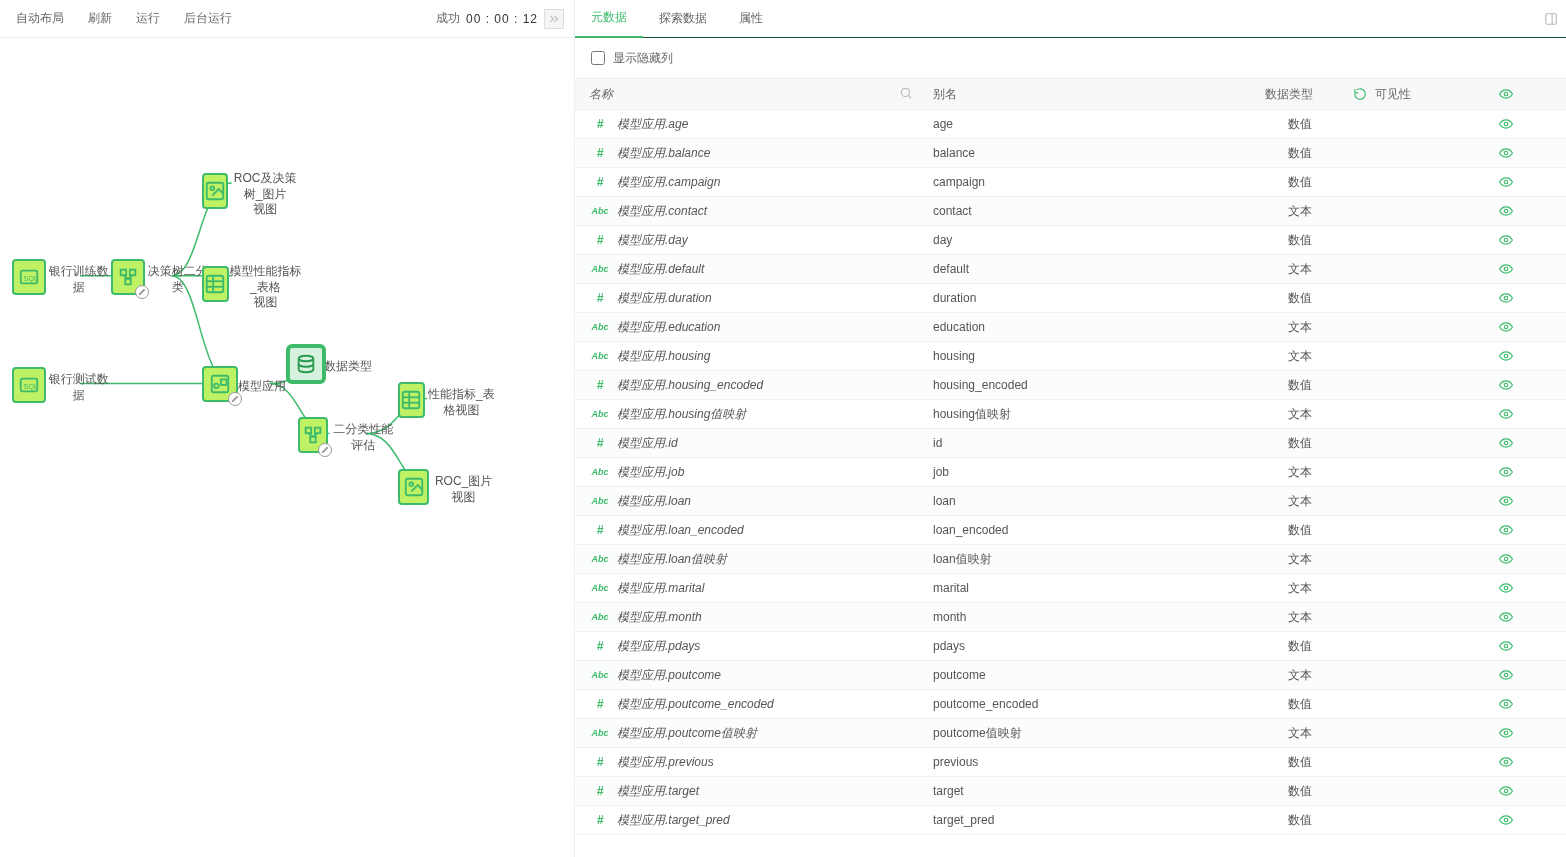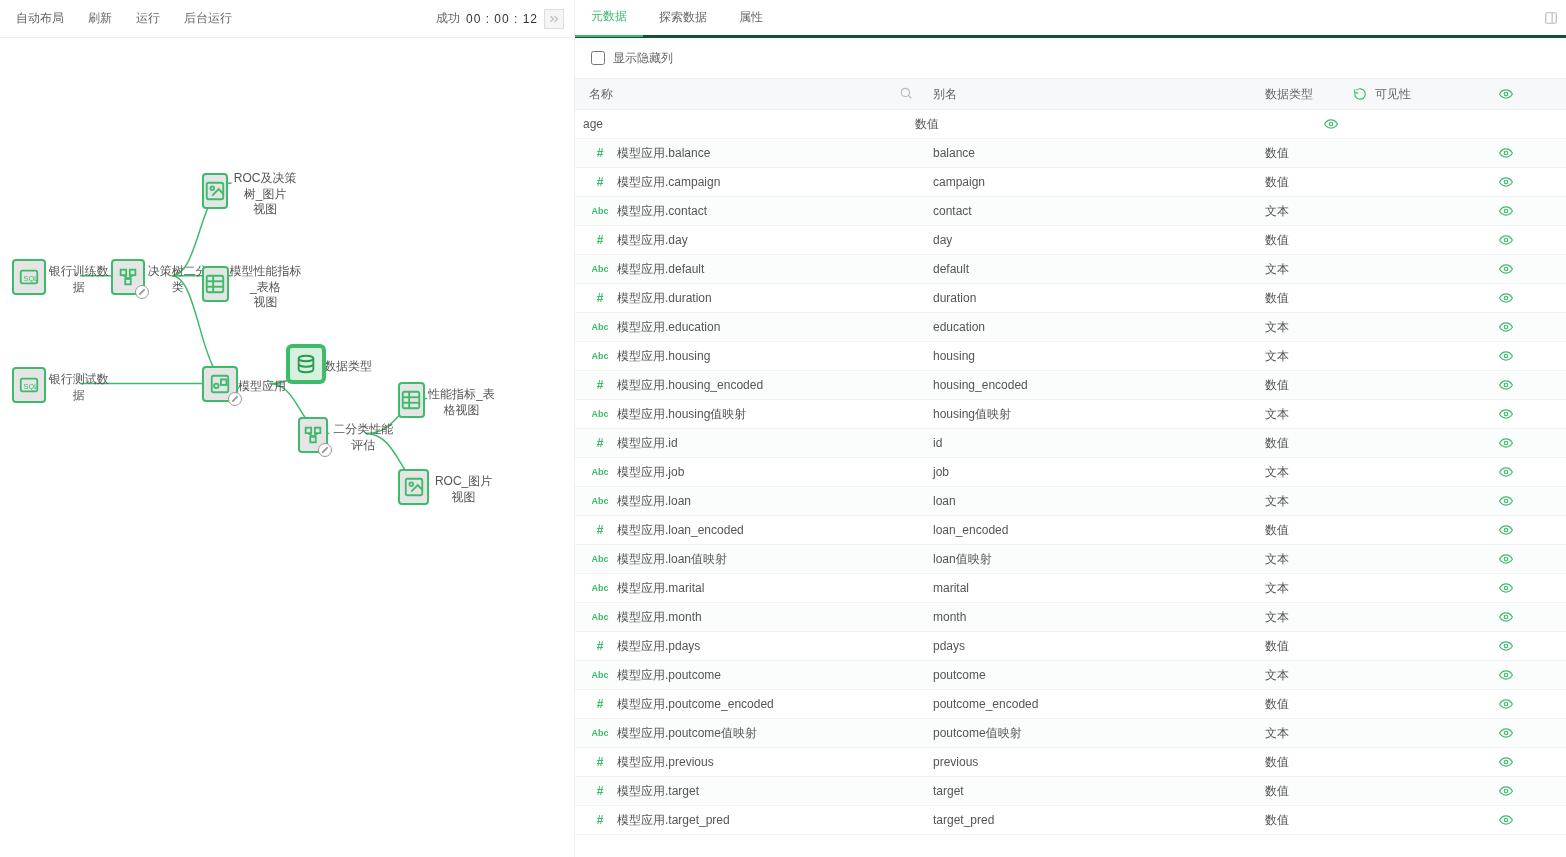--- a/index.html
+++ b/index.html
@@ -30,7 +30,7 @@
 .node .badge-stop::before { content: ""; display: block; width: 8px; height: 2.2px; background: #999; transform: rotate(-45deg); border-radius: 1px; }
 
 
-.tabs { display: flex; align-items: center; height: 38px; border-bottom: 3px solid #14532d; }
+.tabs { display: flex; align-items: center; height: 38px; border-bottom: 1px solid #14532d; }
 .tab { padding: 0 16px; height: 52px; display: flex; align-items: center; cursor: pointer; color: #666; }
 .tab.active { color: #3dbb6b; border-bottom: 2px solid #3dbb6b; height: 38px; }
 .tabs .corner { margin-left: auto; width: 30px; height: 38px; display: flex; align-items: center; justify-content: center; color: #bbb; cursor: pointer; }

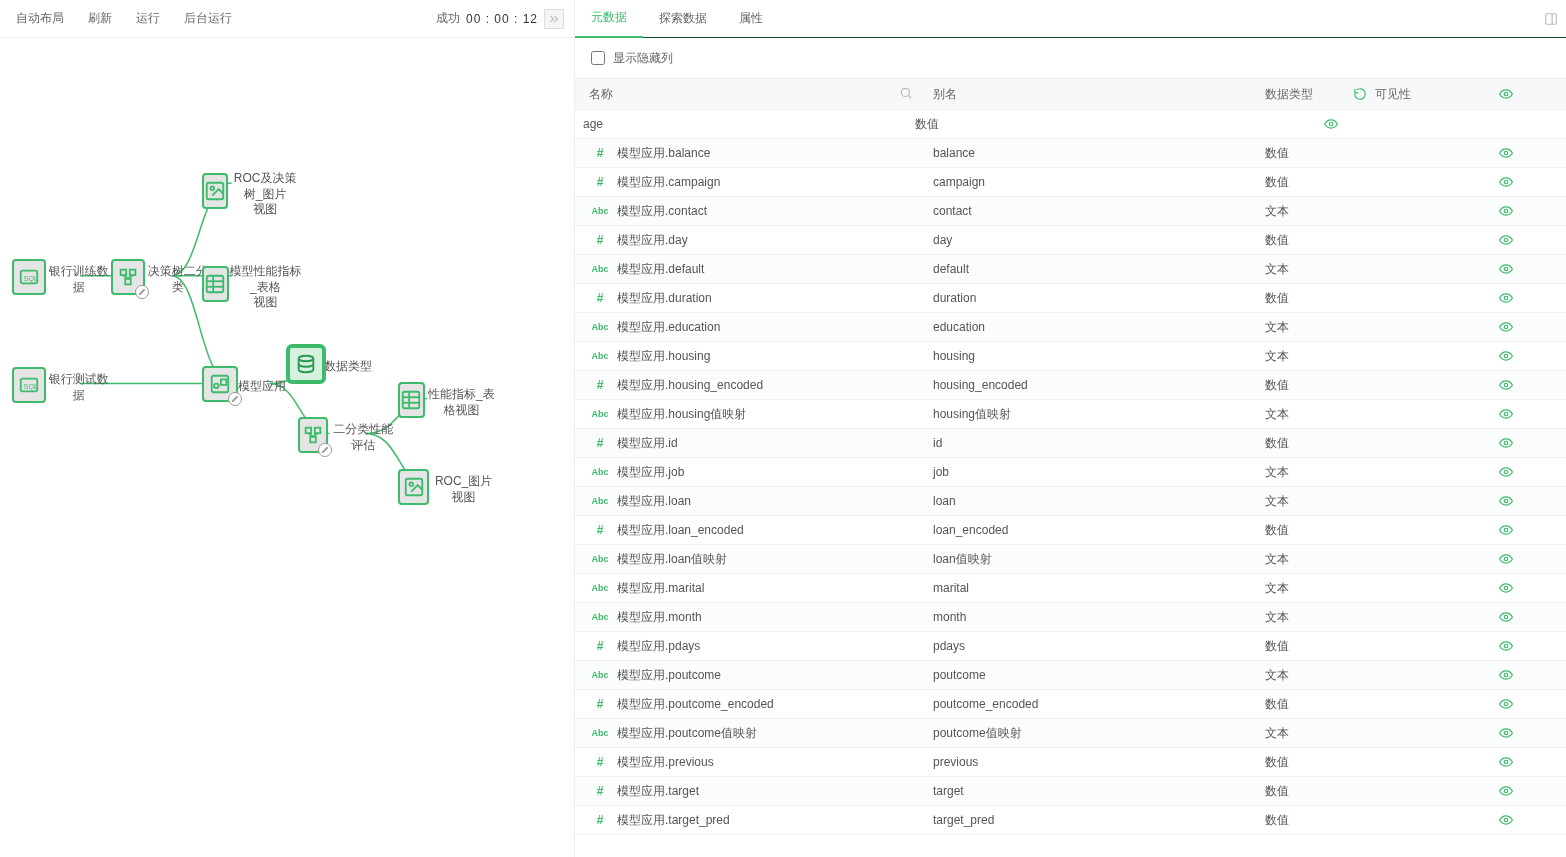--- a/index.html
+++ b/index.html
@@ -42,7 +42,7 @@
 
 
 .thead { display: flex; align-items: center; height: 32px; background: #f7f8fa; border-top: 1px solid #eee; border-bottom: 1px solid #eee; color: #666; font-size: 12px; }
-.col-name { flex: 0 0 350px; padding-left: 14px; display: flex; align-items: center; }
+.col-name { flex: 0 0 350px; padding-left: 14px; display: flex; align-items: center; font-style: italic; }
 .col-alias { flex: 0 0 340px; padding-left: 8px; }
 .col-type { flex: 0 0 80px; }
 .col-refresh { flex: 0 0 30px; display: flex; justify-content: center; color: #3dbb6b; }

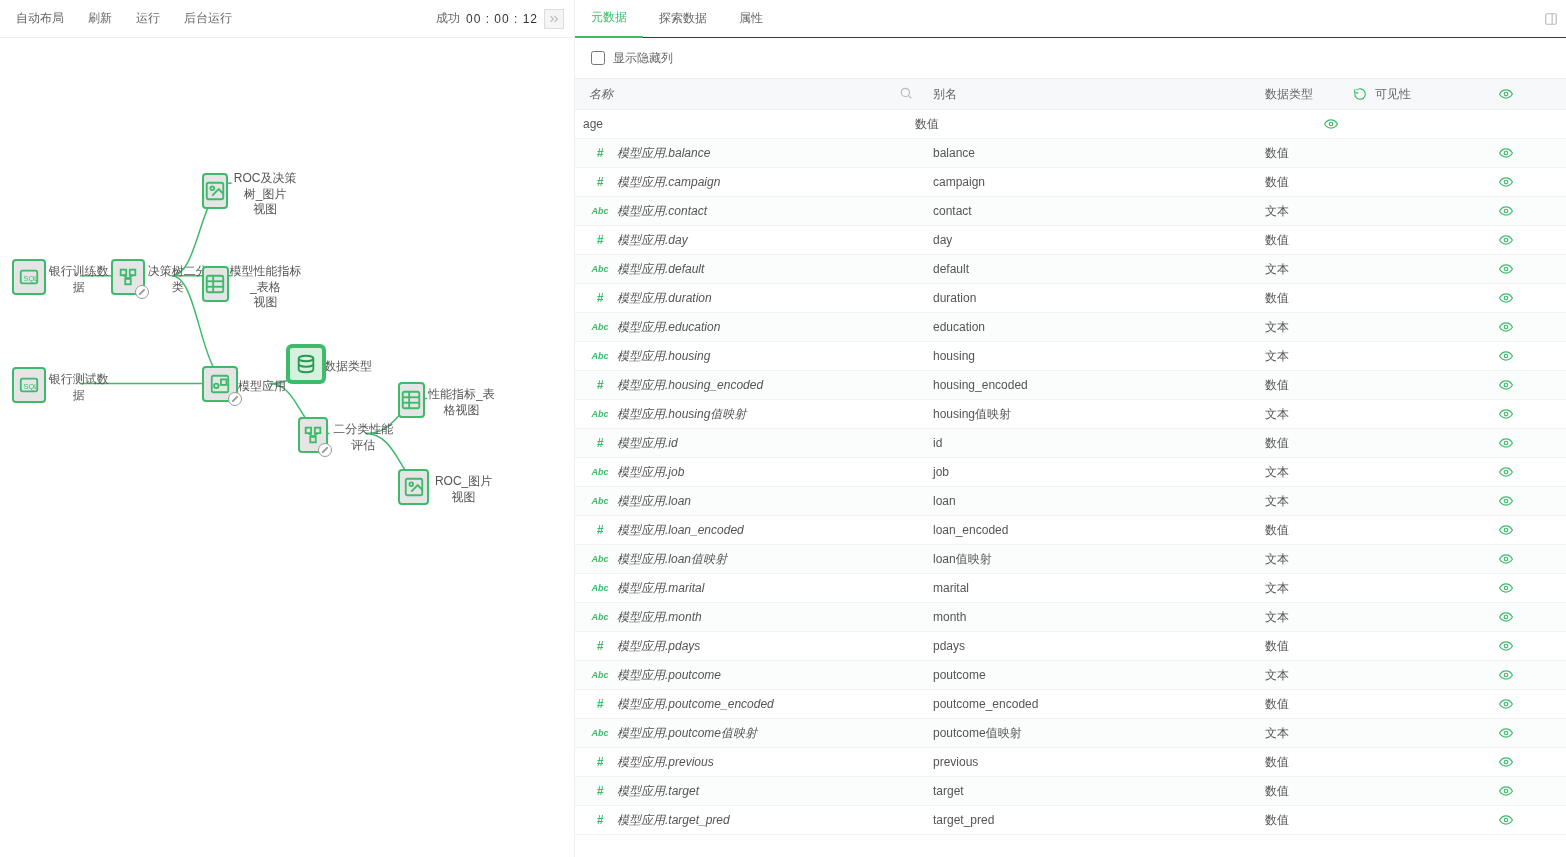--- a/index.html
+++ b/index.html
@@ -272,6 +272,10 @@
 
     <div class="tbody" id="tbody">
         <div class="row">
+          <div class="col-name">
+            <span class="typetag num"></span>
+            <span class="fname">模型应用.age</span>
+          </div>
           <div class="col-alias"><span class="alias">age</span></div>
           <div class="col-type"><span class="dtype">数值</span></div>
           <div class="col-refresh"></div>

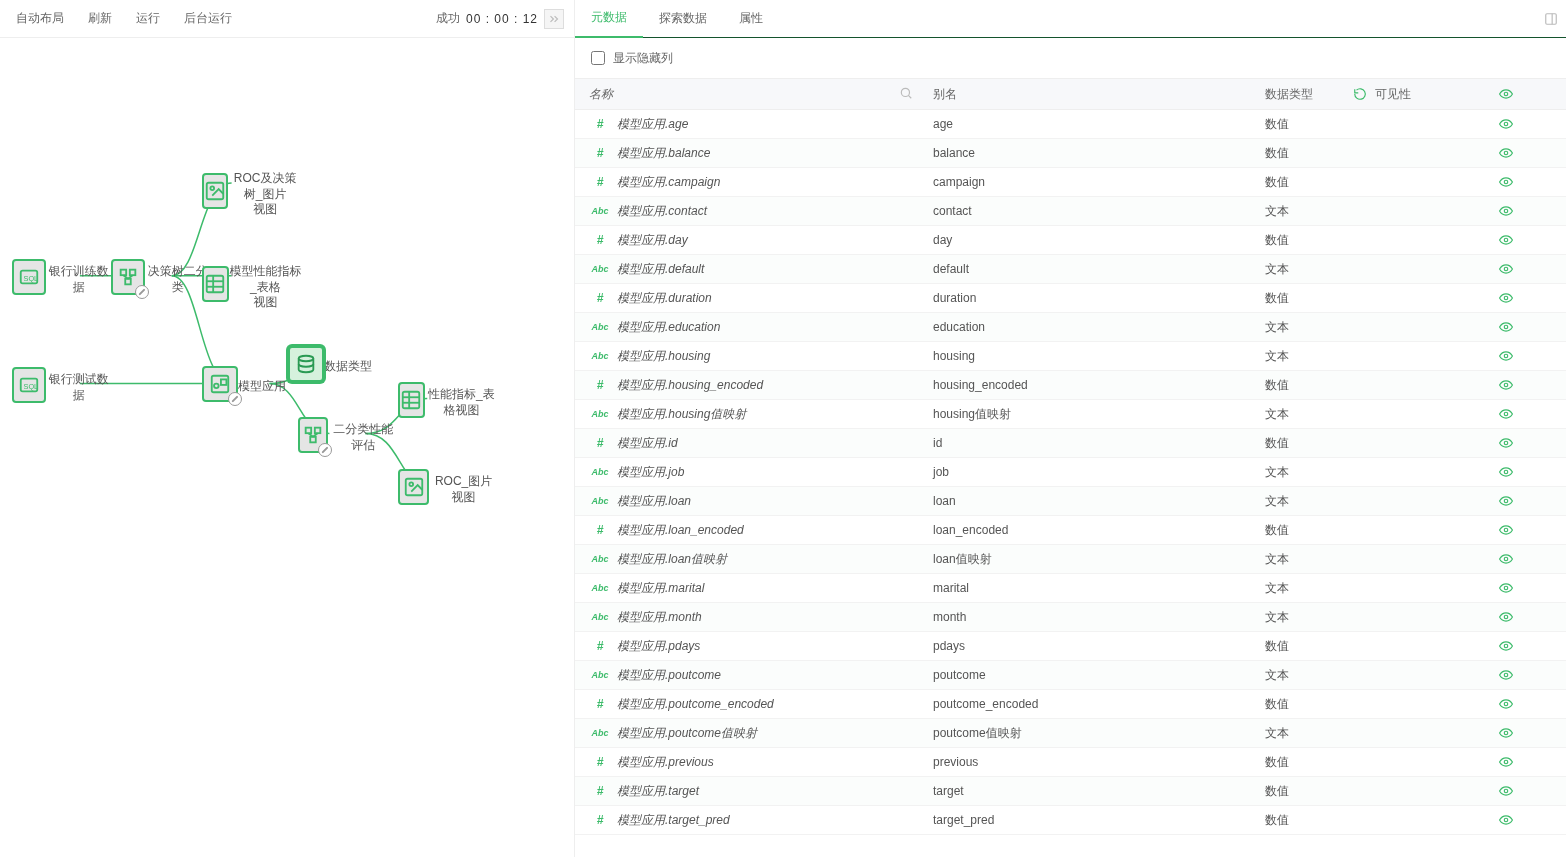--- a/index.html
+++ b/index.html
@@ -60,7 +60,7 @@
 .typetag.txt::before { content: "Abc"; font-size: 9px; }
 .row .fname { color: #555; }
 .row .alias { color: #555; }
-.row .dtype { color: #555; }
+.row .dtype { color: #555; margin-left: 23px; }
 .row .eye { color: #3dbb6b; display: flex; justify-content: center; }
 
 svg.ic { width: 14px; height: 14px; }

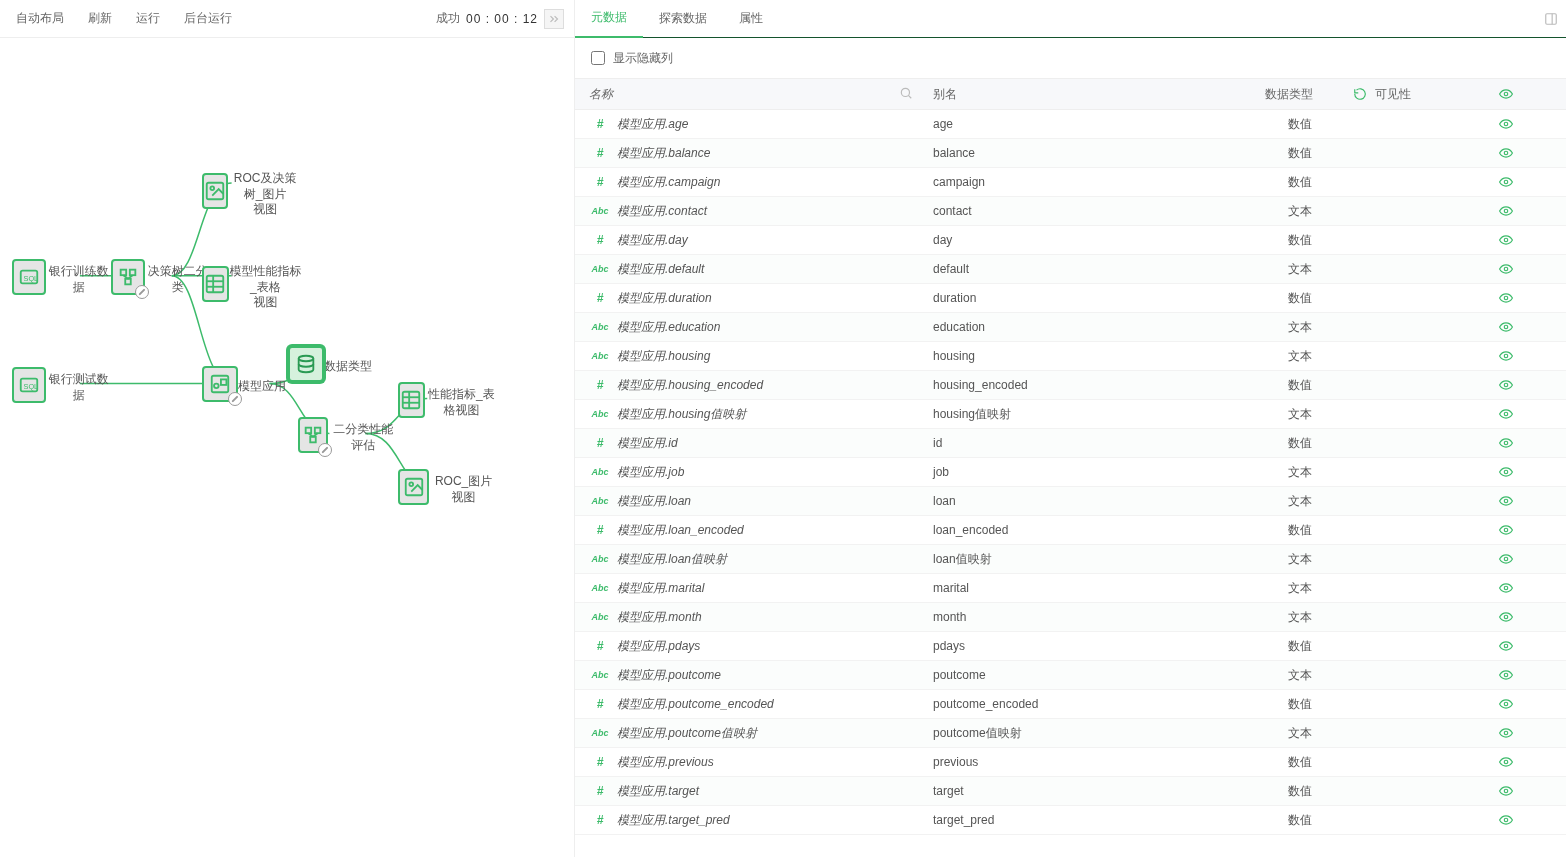--- a/index.html
+++ b/index.html
@@ -22,7 +22,7 @@
 .canvas { position: relative; width: 100%; height: calc(100% - 38px); }
 .svg-canvas { position: absolute; left: 0; top: 0; width: 100%; height: 100%; }
 .node { position: absolute; display: flex; flex-direction: row; align-items: center; width: 100px; }
-.node-icon { width: 36px; height: 36px; border: 2px solid #3dbb6b; border-radius: 4px; background: #e5e5e5; display: flex; align-items: center; justify-content: center; position: relative; }
+.node-icon { width: 36px; height: 36px; border: 2px solid #3dbb6b; border-radius: 4px; background: #bef264; display: flex; align-items: center; justify-content: center; position: relative; }
 .node-icon.selected { background: #d6f1dd; box-shadow: 0 0 0 2px #3dbb6b; }
 .node-icon svg { width: 22px; height: 22px; }
 .node-label { color: #555; font-size: 12px; text-align: center; margin-top: 6px; line-height: 1.3; white-space: pre-line; }

